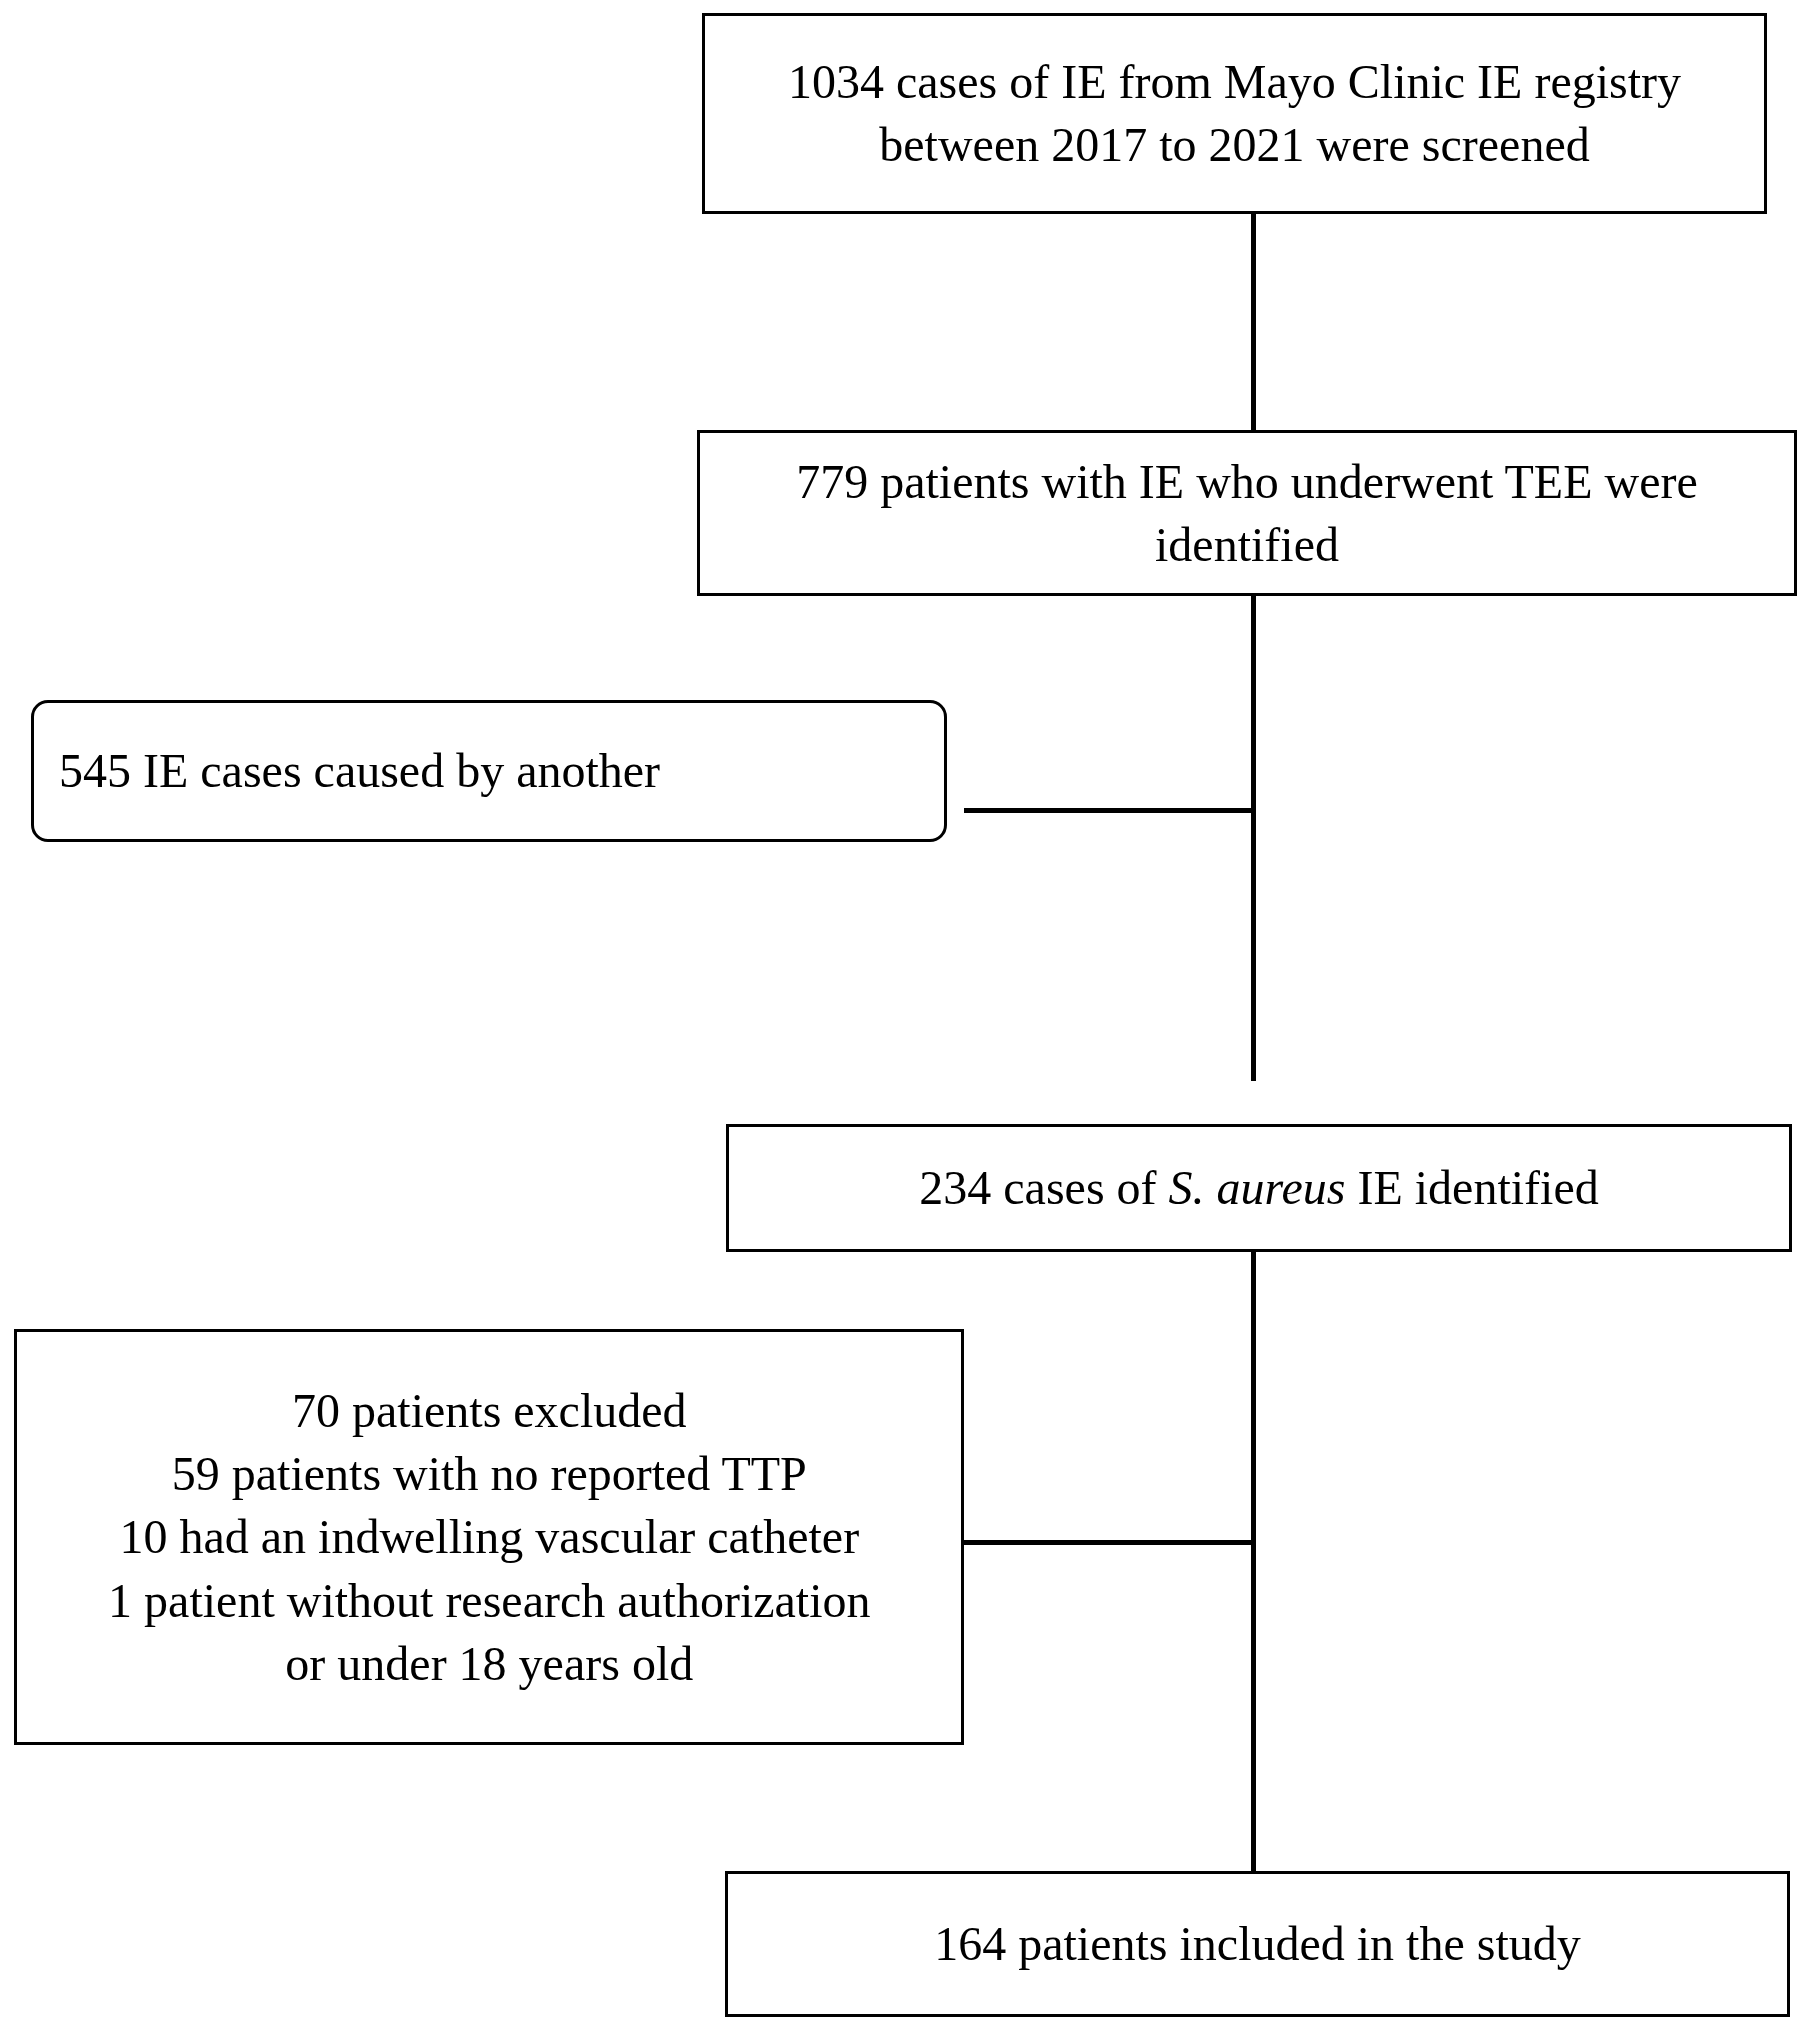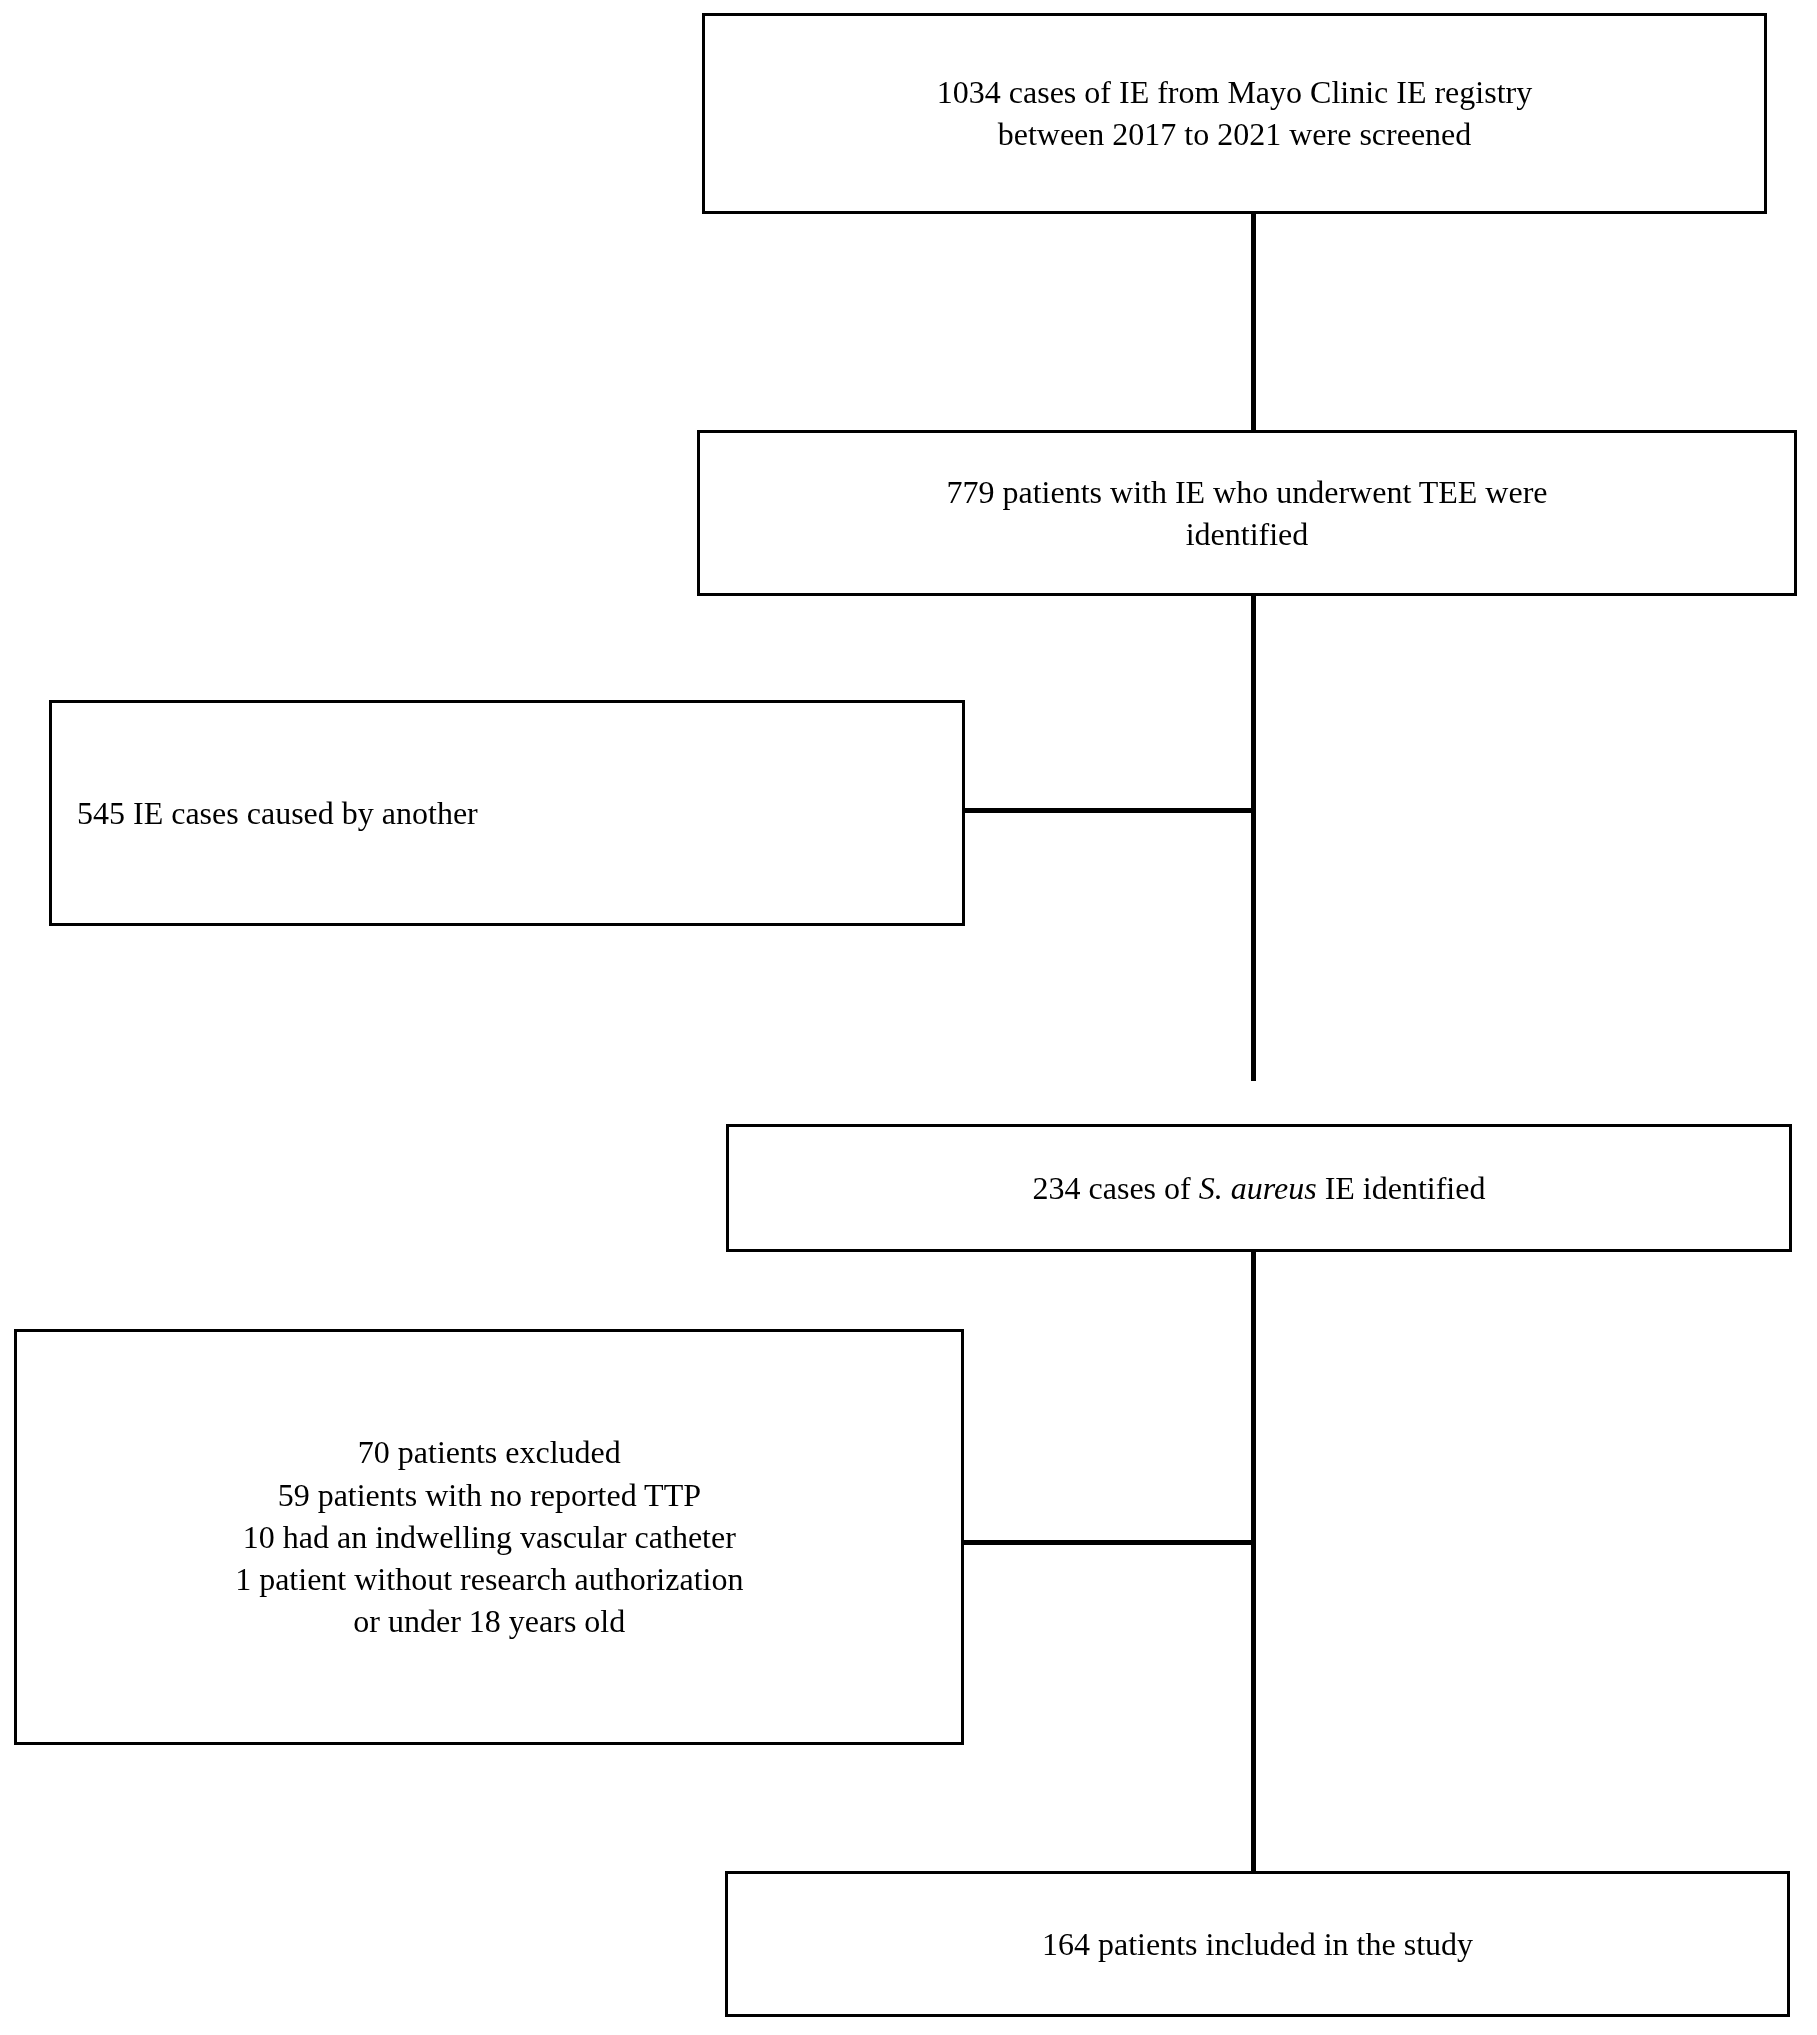--- a/index.html
+++ b/index.html
@@ -27,7 +27,7 @@
     z-index: 2;
   }
   .node .txt {
-    font-size: 32px;
+    font-size: 48px;
     line-height: 1.32;
     text-align: center;
     padding: 0 19.4px;

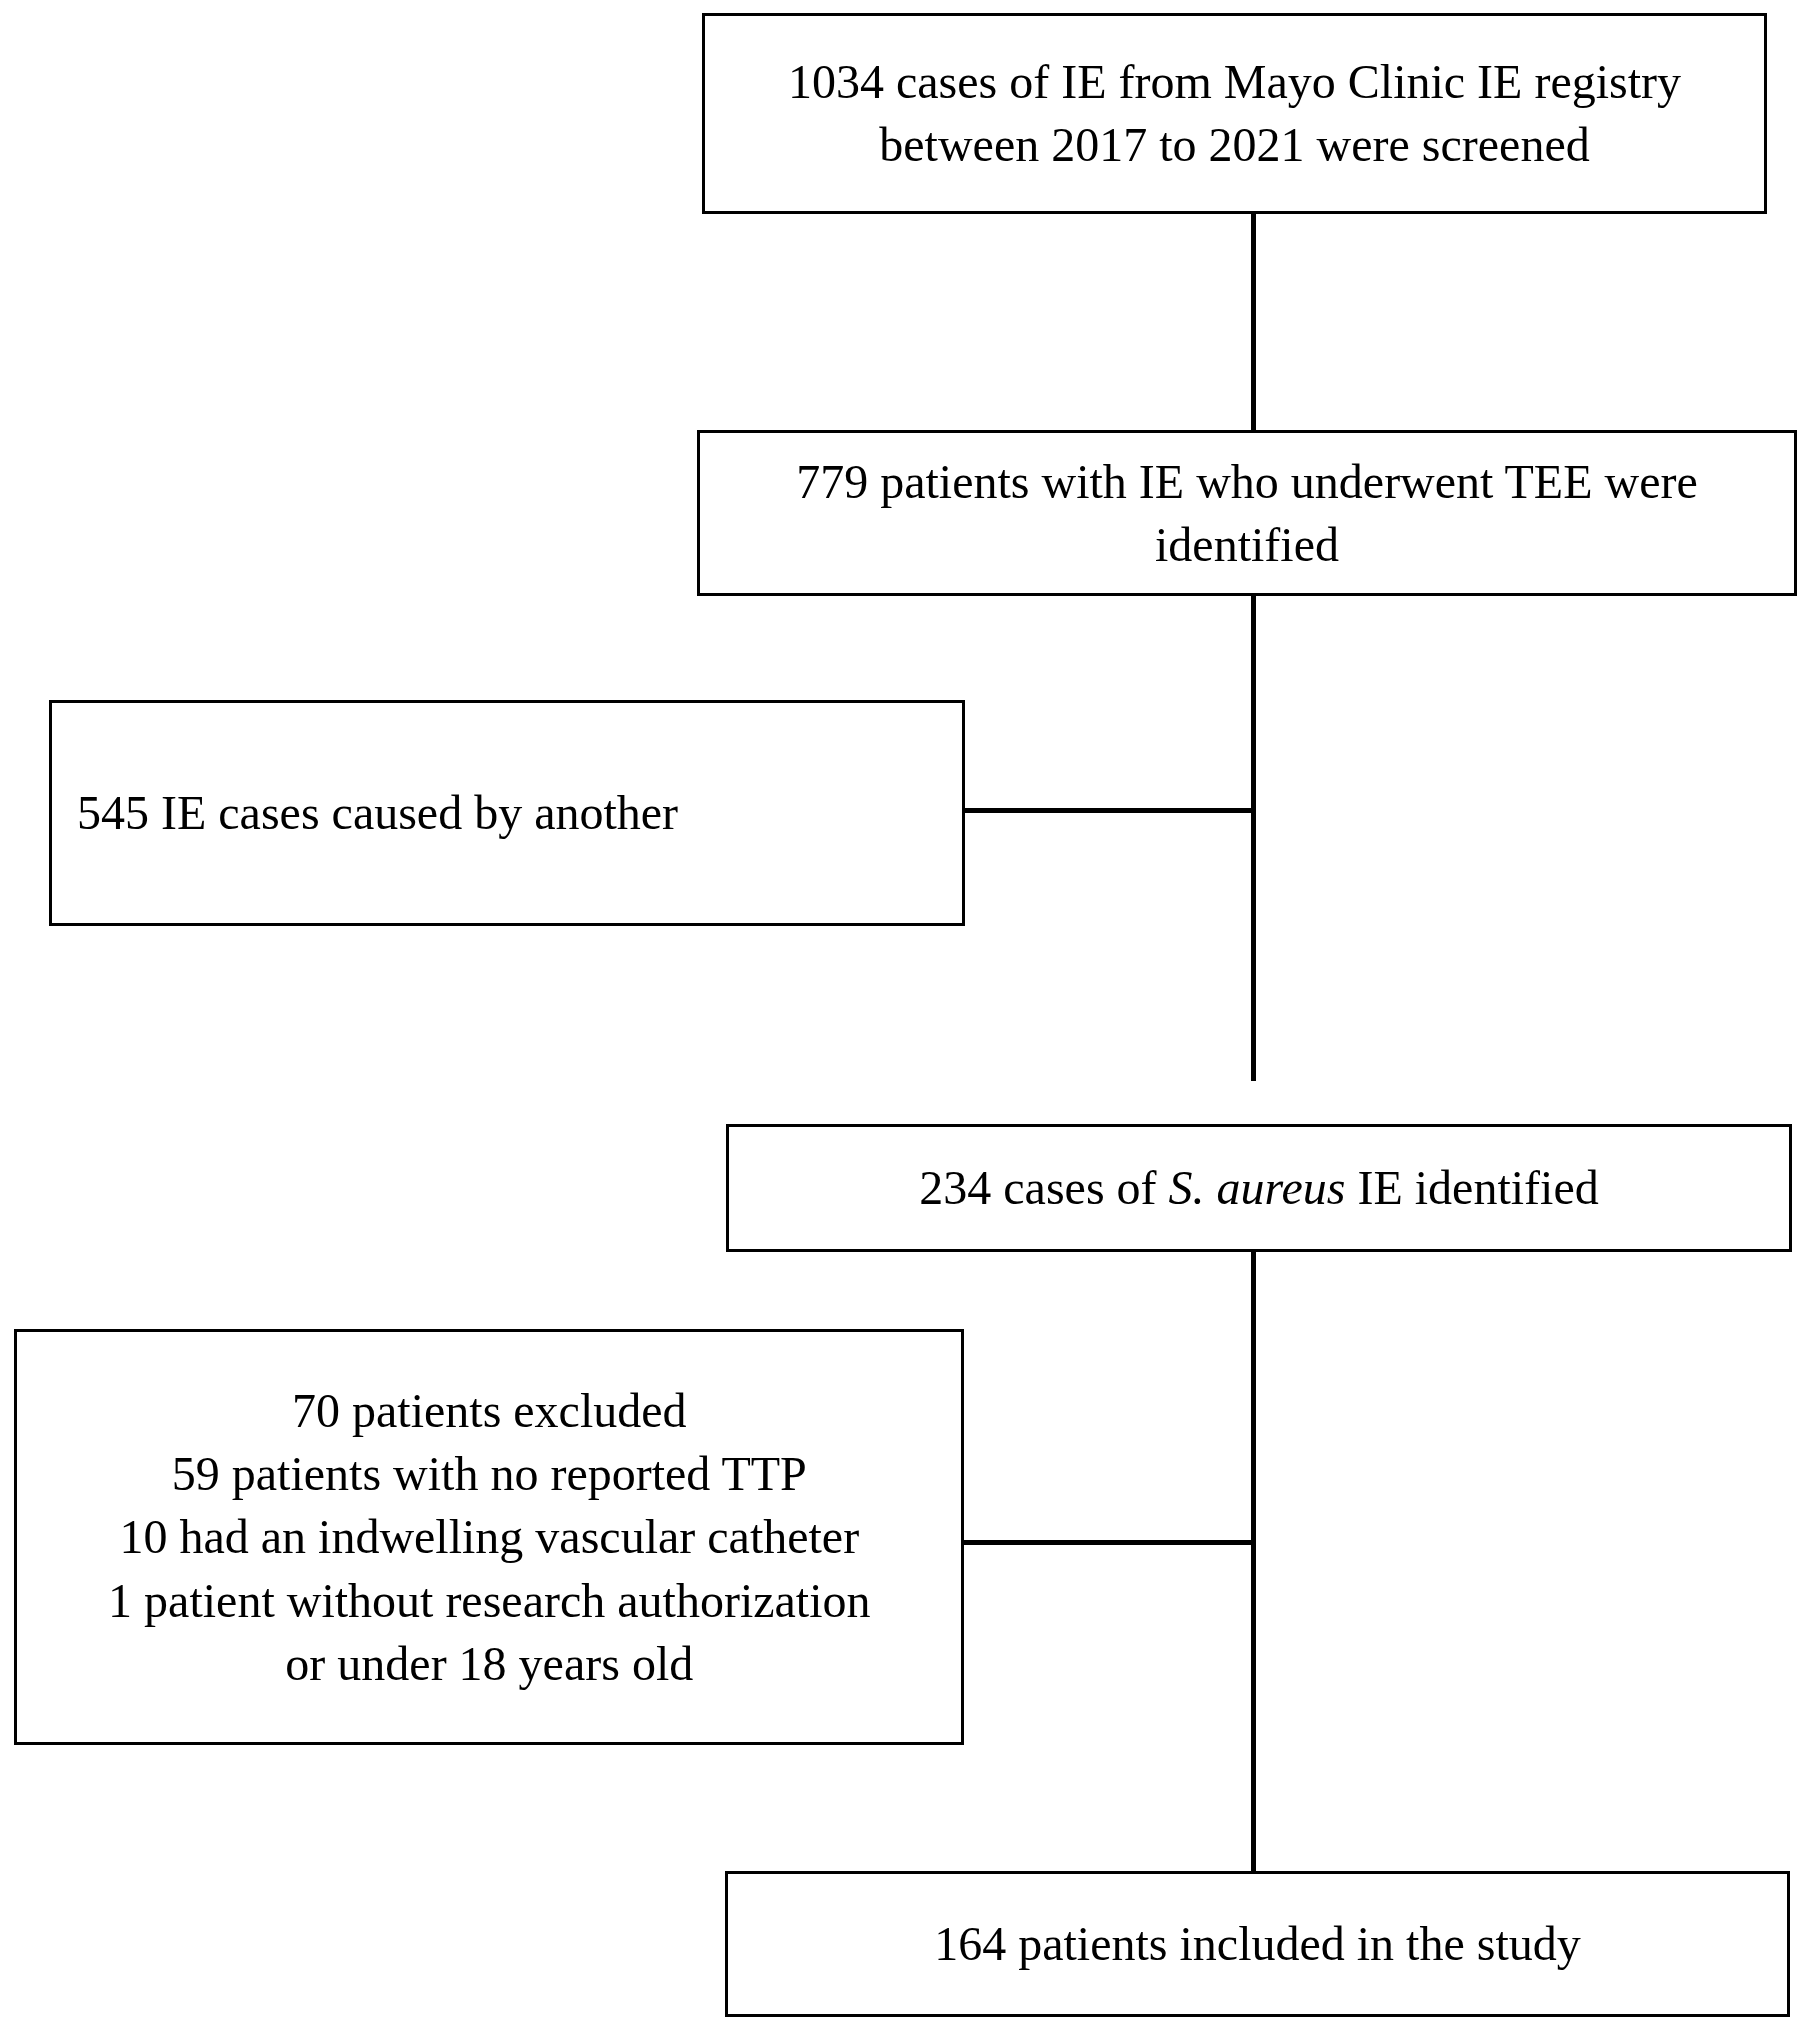--- a/index.html
+++ b/index.html
@@ -53,7 +53,7 @@
   
   #node-screened   { left: 702px; top: 12.6px;   width: 1065px; height: 201px; }
   #node-tee        { left: 697px; top: 430px;  width: 1100px; height: 166px; align-items: center; }
-  #node-excluded-micro { left: 49px;  top: 700px; width: 916px; height: 226px; }
+  #node-excluded-micro { left: 31px;  top: 700px; width: 916px; height: 142px; border-radius: 17px; }
   #node-saureus    { left: 710px; top: 1124px; width: 1066px; height: 128px; margin-left: 16px; }
   #node-excluded-list  { left: 14.3px;  top: 1329px; width: 950px; height: 416px; }
   #node-included   { left: 725px; top: 1871px; width: 1065px; height: 146px; justify-content: flex-end; }

